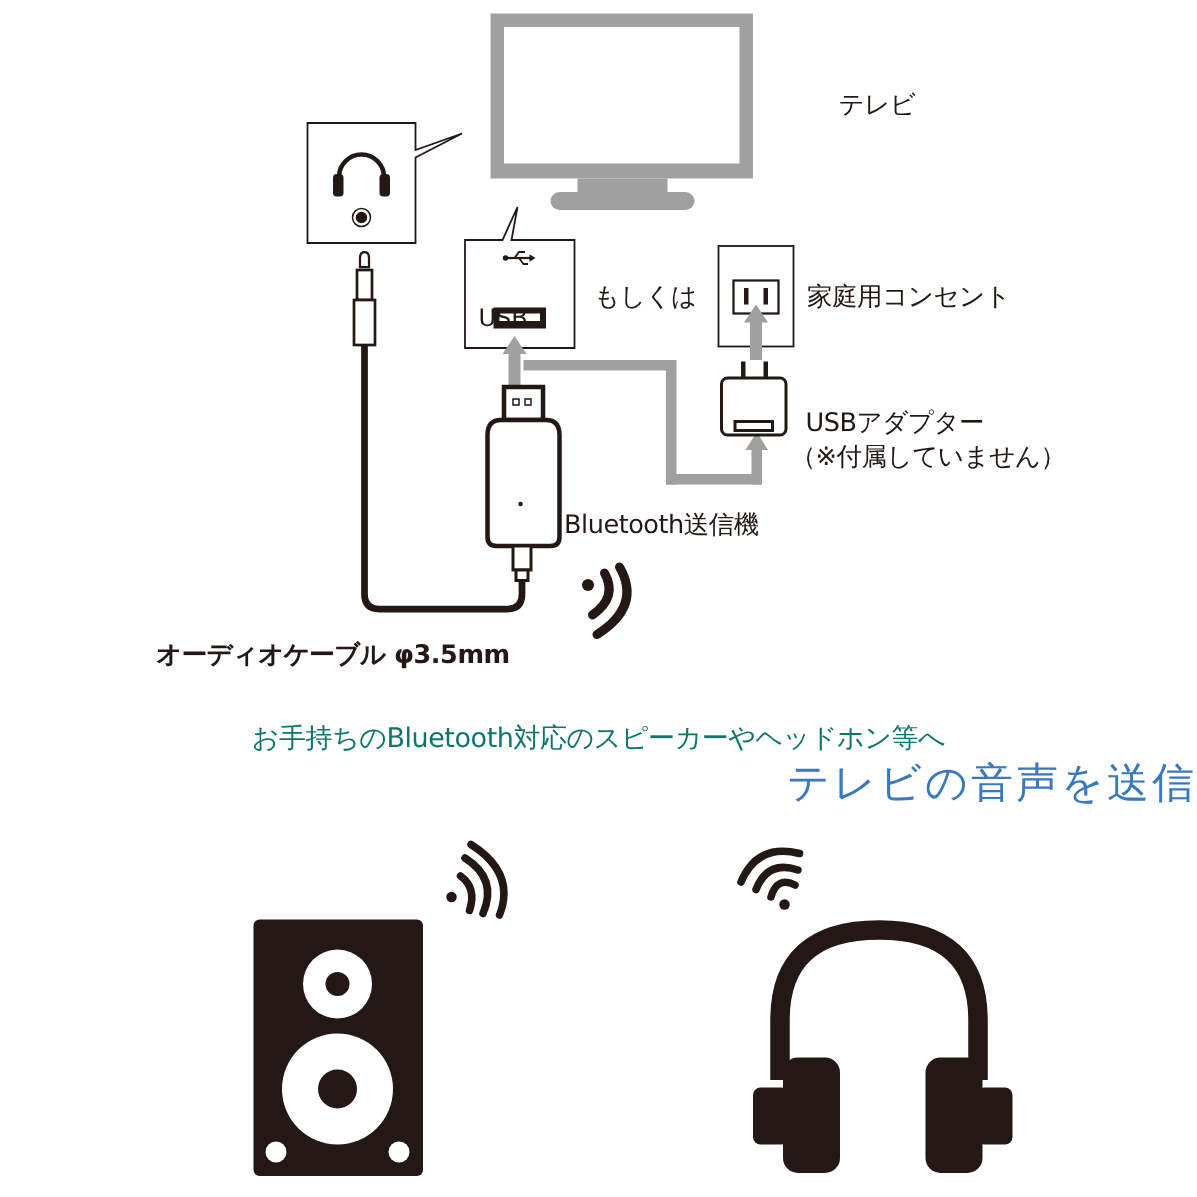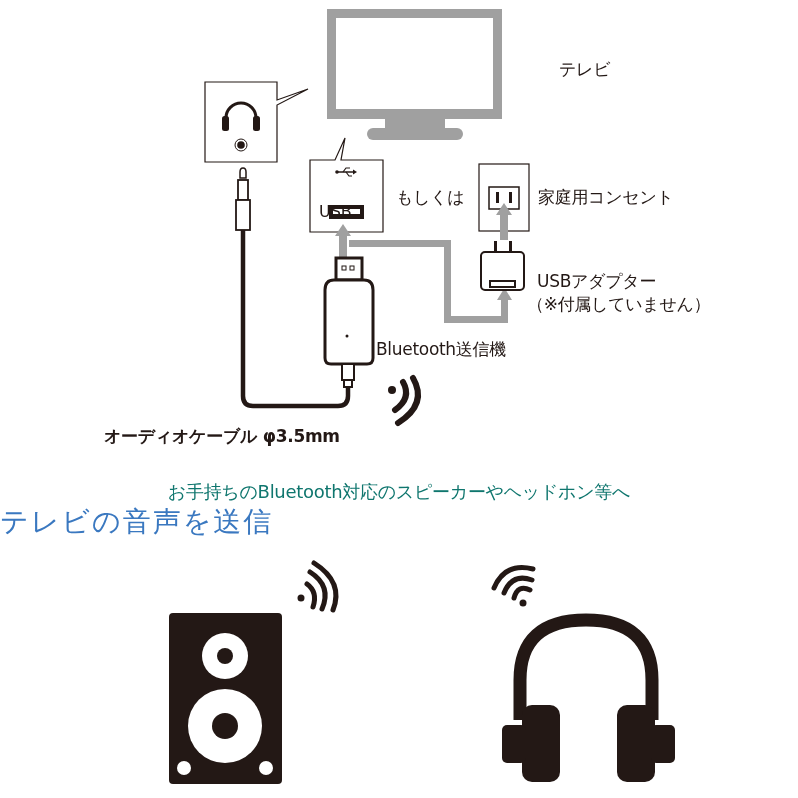--- a/index.html
+++ b/index.html
@@ -9,7 +9,7 @@
     .lbl { position: absolute; font-size: 17px; color: #231815; white-space: nowrap; letter-spacing: -0.3px; }
     .blue1 { position: absolute; left: 0; width: 798px; top: 480px; text-align: center;
              font-size: 18px; color: #0f766e; letter-spacing: -0.3px; }
-    .blue2 { position: absolute; left: 0; width: 798px; top: 503px; text-align: left;
+    .blue2 { position: absolute; left: 0; width: 798px; top: 503px; text-align: right;
              font-size: 28px; color: #3a78c0; letter-spacing: 2px; }
     .usbtxt { position: absolute; font-size: 16px; color: #231815; }
   </style>

